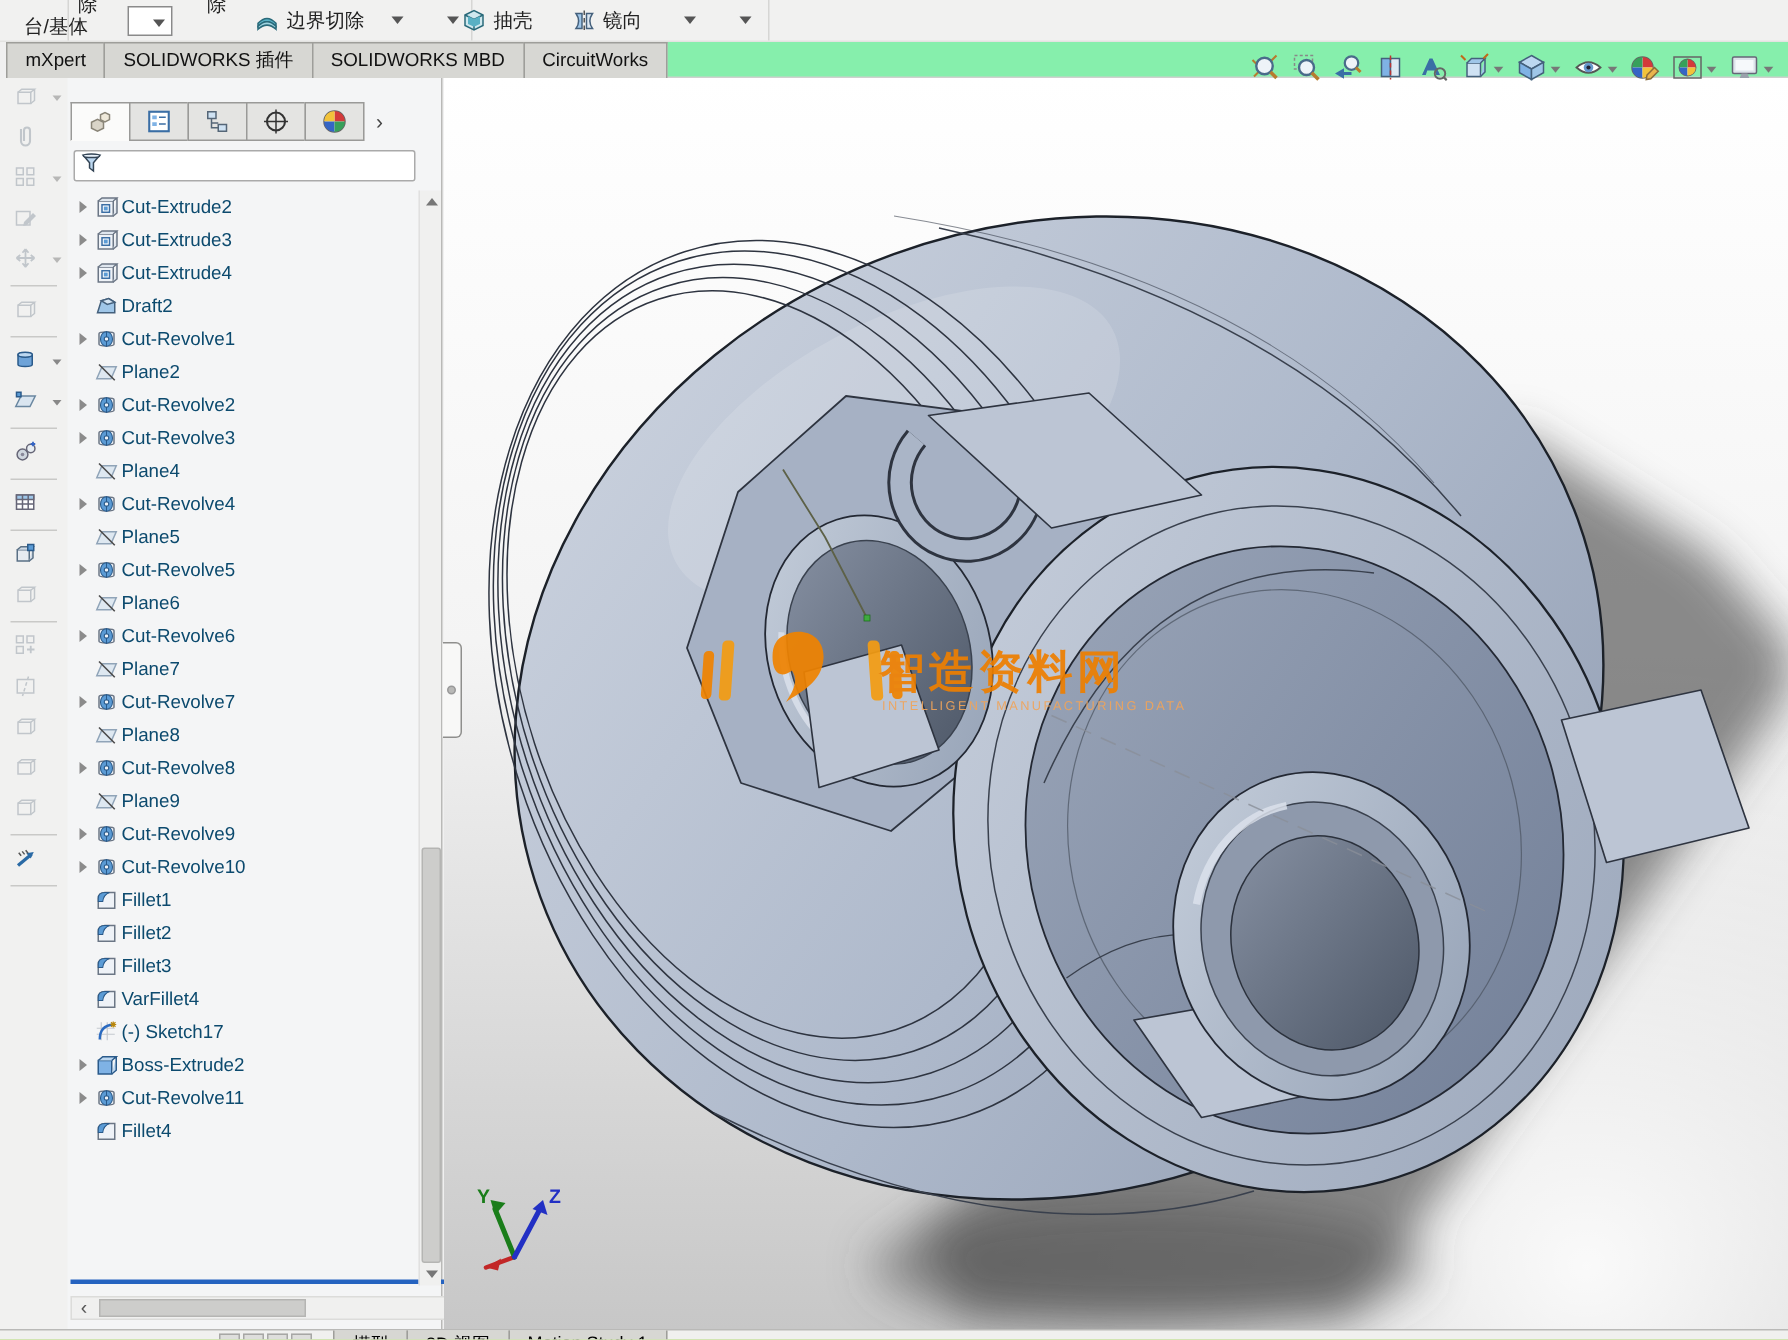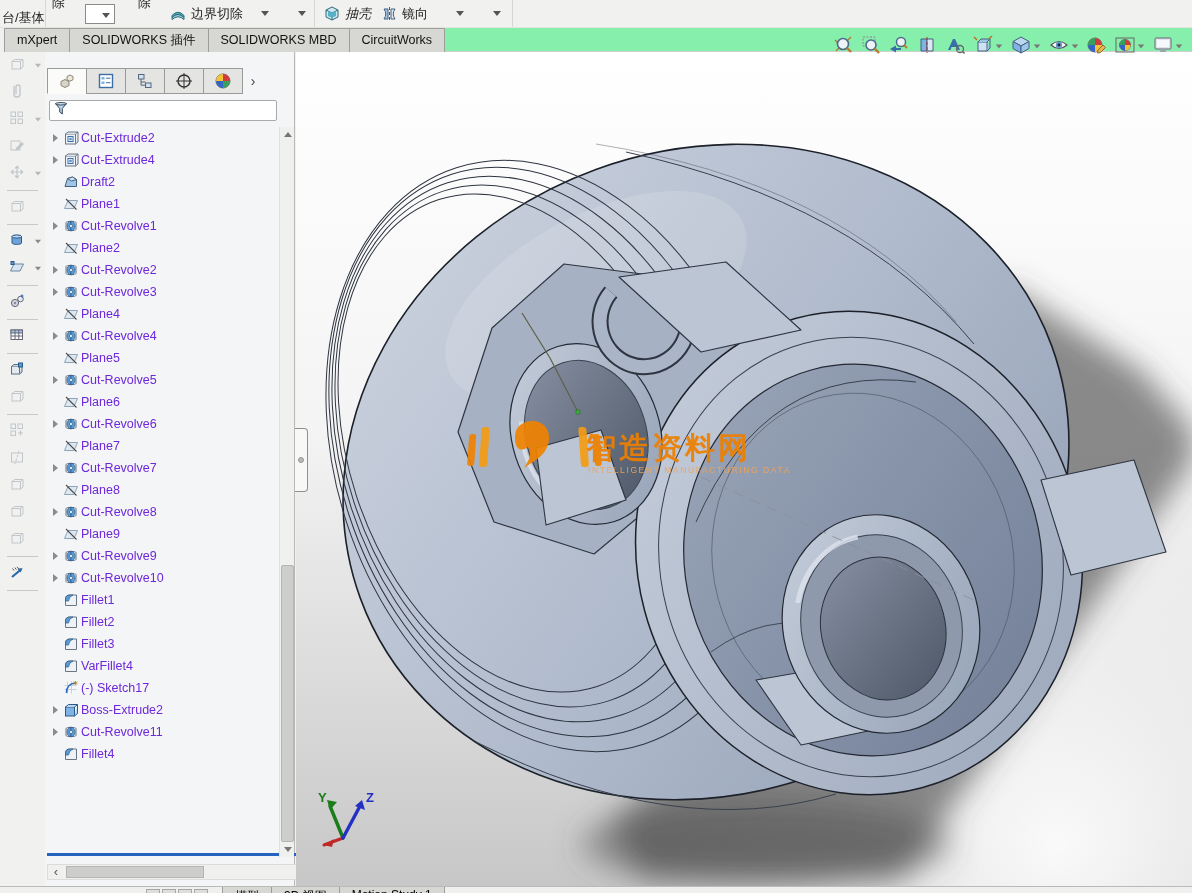--- a/index.html
+++ b/index.html
@@ -83,7 +83,7 @@
 <div class="app">
 
   <div class="toolbar">
-    <span class="tb-frag" style="left:2px; top:9px;">台/基体</span>
+    <span class="tb-frag" style="left:16px; top:9px;">台/基体</span>
     <span class="tb-frag" style="left:52px; top:-6px;">除</span>
     <div class="tb-combo">
         <span class="caret car"></span>

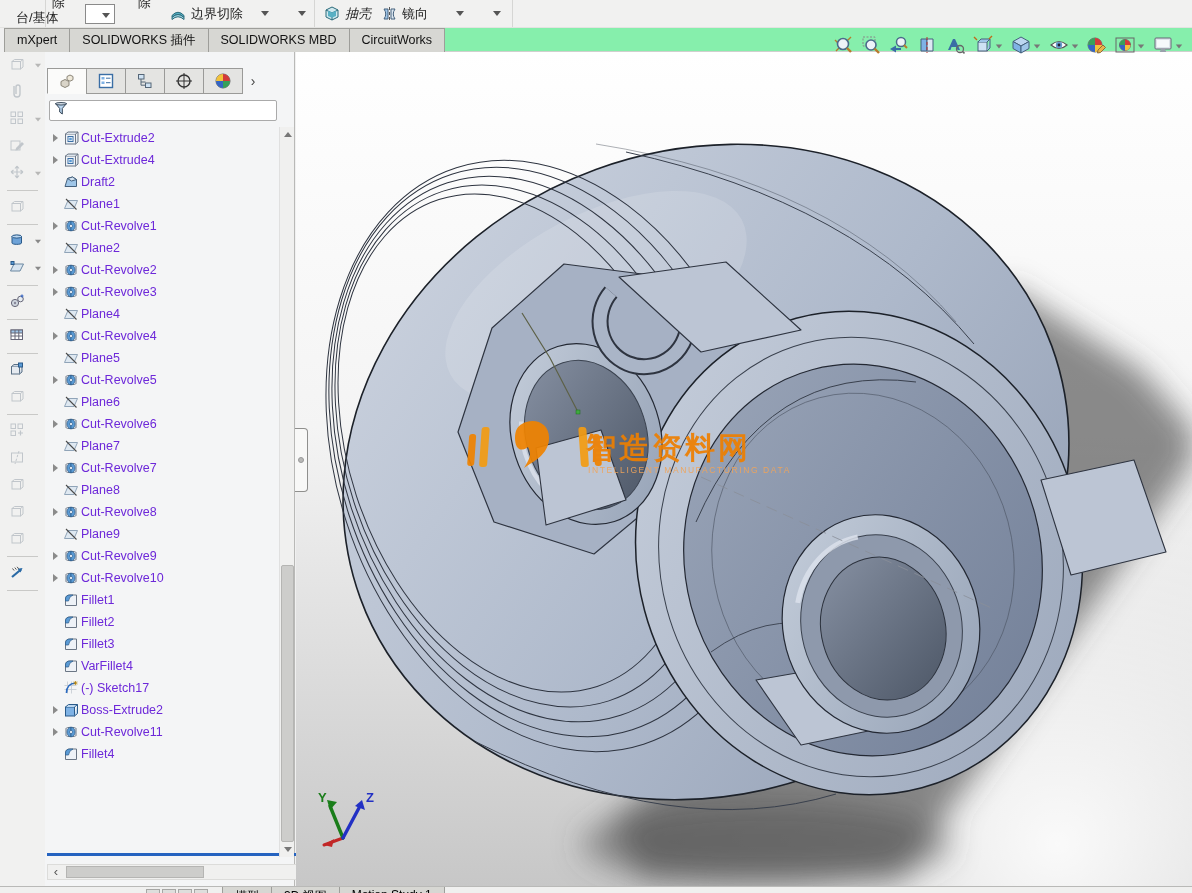--- a/index.html
+++ b/index.html
@@ -100,7 +100,7 @@
     <span class="caret tb-caret" style="left:261px;"></span>
     <span class="caret tb-caret" style="left:298px;"></span>
     <div class="tb-sep" style="left:314px;"></div>
-    <div class="tb-item" style="left:324px;font-style:italic;">
+    <div class="tb-item" style="left:308px;">
       <span id="ic-shell"><svg width="16" height="16" viewBox="0 0 16 16" xmlns="http://www.w3.org/2000/svg">
             <path d="M2,5 L8,2 L14,5 L14,12 L8,15 L2,12 Z" fill="#cfe8ee" stroke="#2a6a7a"></path>
             <path d="M2,5 L8,8 L14,5 M8,8 L8,15" stroke="#2a6a7a" fill="none"></path>

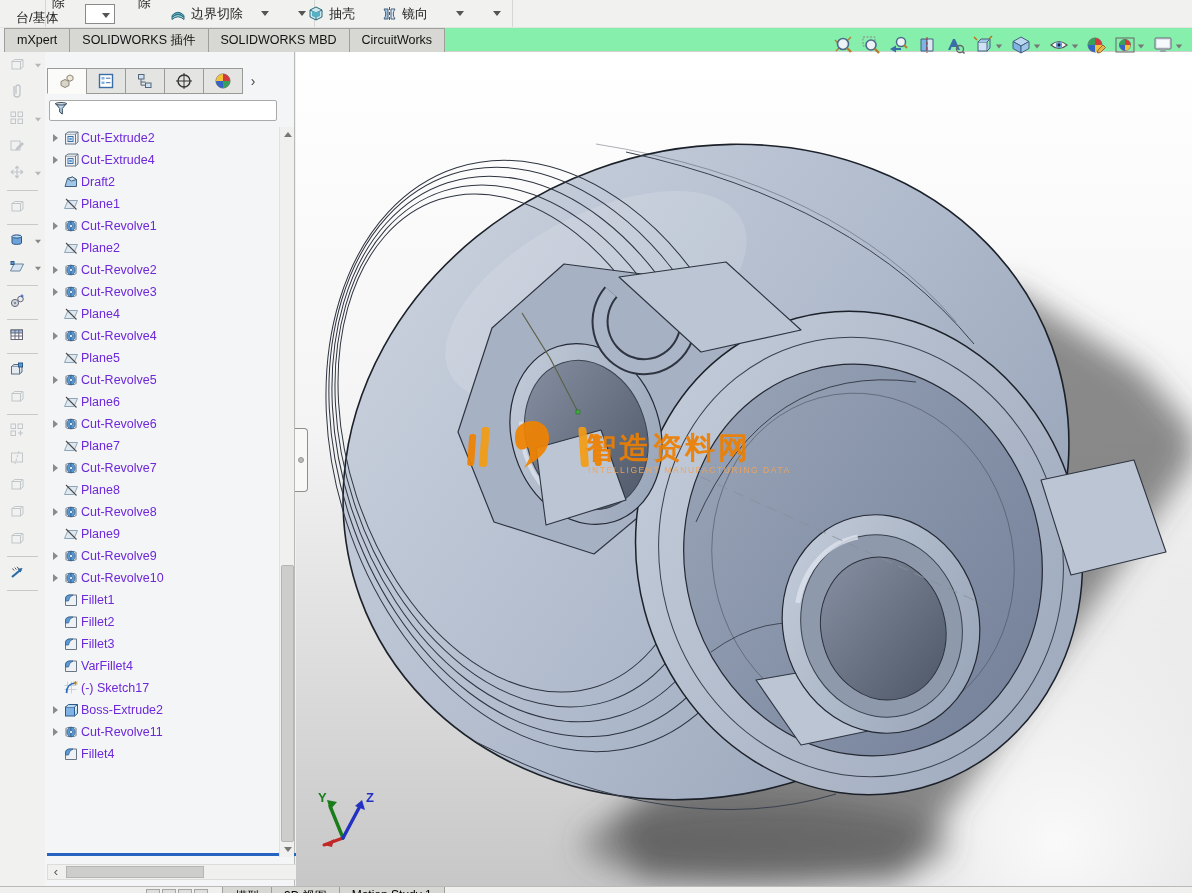--- a/index.html
+++ b/index.html
@@ -49,7 +49,7 @@
   .tw { width:16px; display:flex; align-items:center; justify-content:center; }
   .texp { width:0; height:0; border-top:4px solid transparent; border-bottom:4px solid transparent; border-left:5px solid #8b8b8b; }
   .ticon { width:18px; display:flex; align-items:center; }
-  .tlabel { font-size:12.5px; color:#6d28d9; white-space:nowrap; }
+  .tlabel { font-size:12.5px; color:#0c4a6e; white-space:nowrap; }
   .rollback { position:absolute; left:2px; width:276px; height:3px; background:#2563C0; }
   
   .vscroll { position:absolute; right:0; top:75px; width:15px; height:730px; background:#f0f0ef; border-left:1px solid #e0e0e0; }

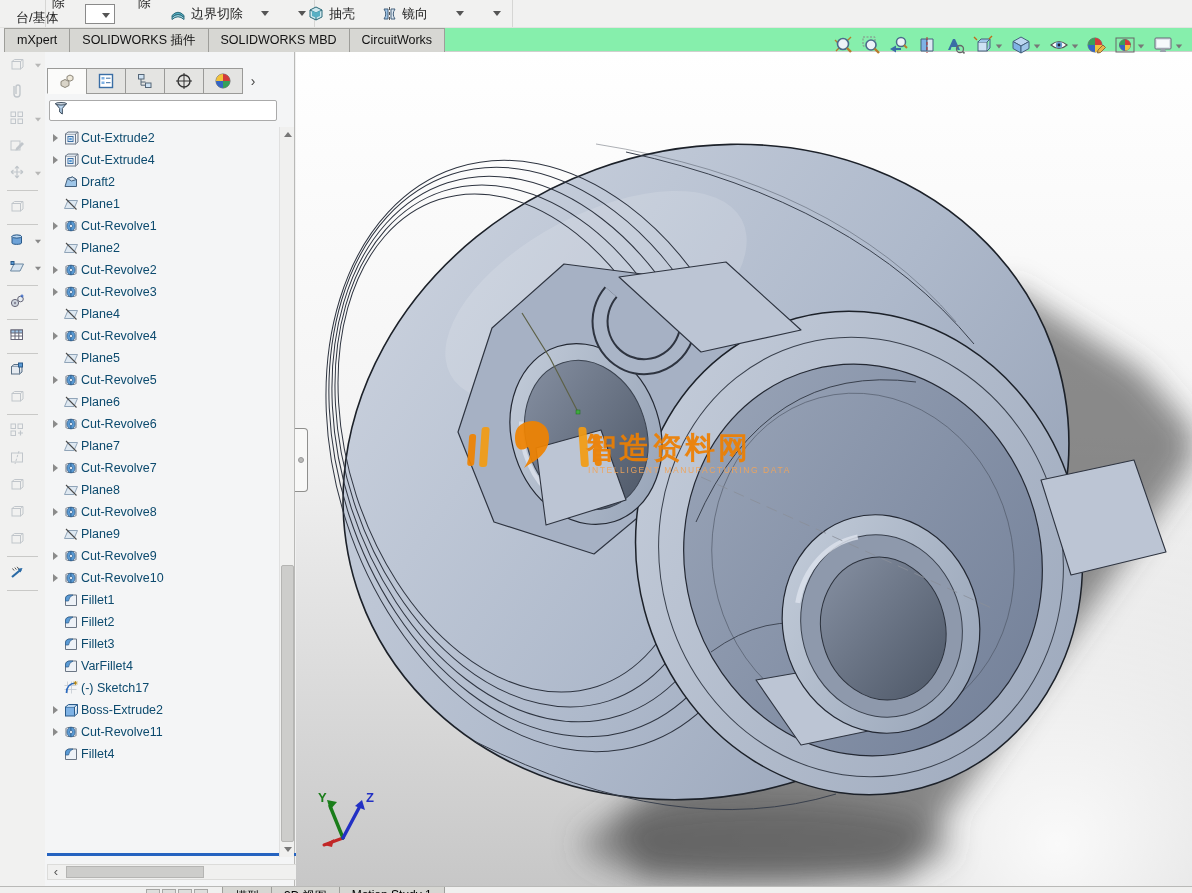--- a/index.html
+++ b/index.html
@@ -412,6 +412,20 @@
             </svg>
           </span>
           <span class="tlabel">Cut-Extrude2</span>
+        </div>
+        <div class="trow">
+          <span class="tw">
+            <span class="texp"></span>
+          </span>
+          <span class="ticon">
+            <svg width="16" height="16" viewBox="0 0 16 16" xmlns="http://www.w3.org/2000/svg">
+              <rect x="2.5" y="4" width="10" height="10" fill="#eef2f7" stroke="#6b7685"></rect>
+              <path d="M2.5,4 l2.5,-2 h10 l-2.5,2 M12.5,14 l2.5,-2 v-10" fill="#dfe6ee" stroke="#6b7685"></path>
+              <rect x="5" y="6.5" width="5" height="5" fill="#fff" stroke="#3a6ea5"></rect>
+              <rect x="6.2" y="7.7" width="2.6" height="2.6" fill="#5b9bd5"></rect>
+            </svg>
+          </span>
+          <span class="tlabel">Cut-Extrude3</span>
         </div>
         <div class="trow">
           <span class="tw">

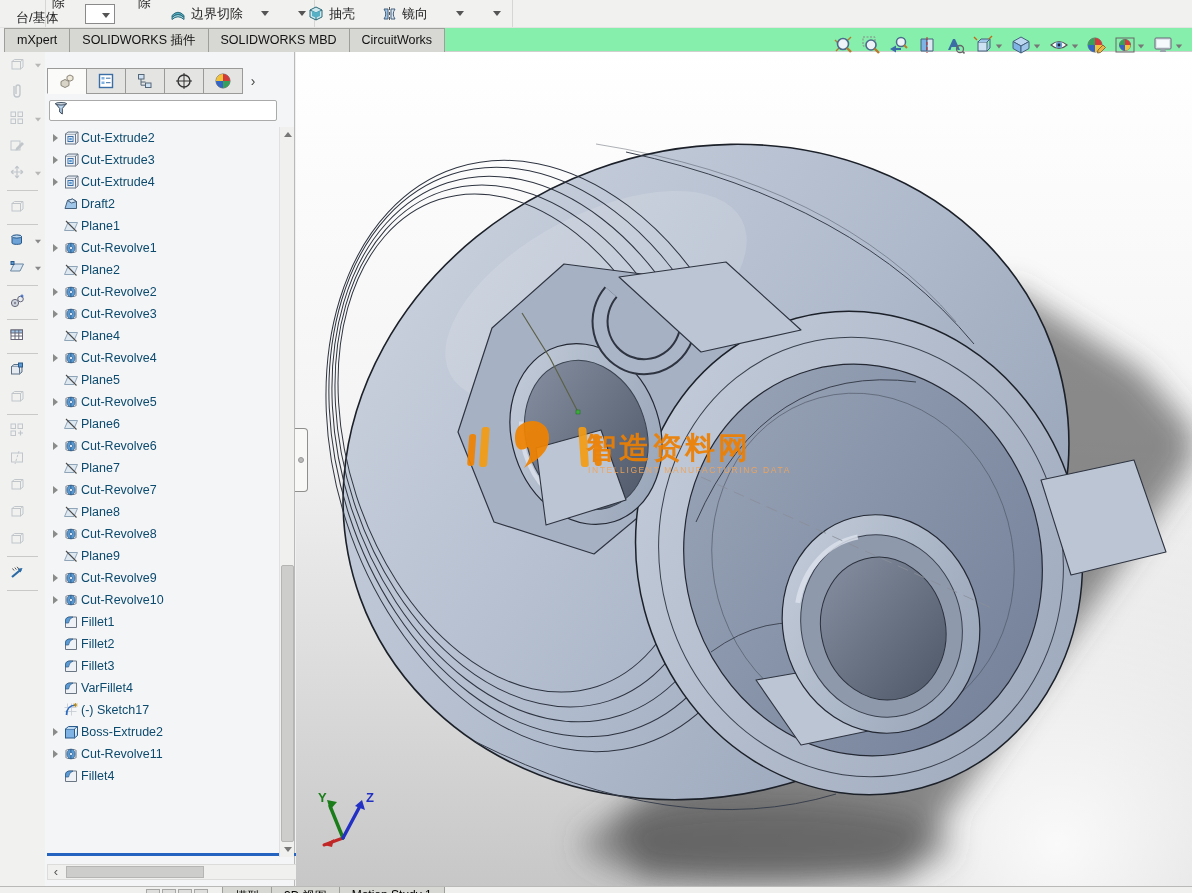--- a/index.html
+++ b/index.html
@@ -450,16 +450,6 @@
             </svg>
           </span>
           <span class="tlabel">Draft2</span>
-        </div>
-        <div class="trow">
-          <span class="tw"></span>
-          <span class="ticon">
-            <svg width="16" height="16" viewBox="0 0 16 16" xmlns="http://www.w3.org/2000/svg">
-              <path d="M1.5,12.5 L5,4.5 L14.5,4.5 L11,12.5 Z" fill="#d9e5f0" fill-opacity="0.85" stroke="#90a4b8"></path>
-              <line x1="3" y1="3" x2="13.5" y2="13.5" stroke="#4a4a4a" stroke-width="1.1"></line>
-            </svg>
-          </span>
-          <span class="tlabel">Plane1</span>
         </div>
         <div class="trow">
           <span class="tw">

